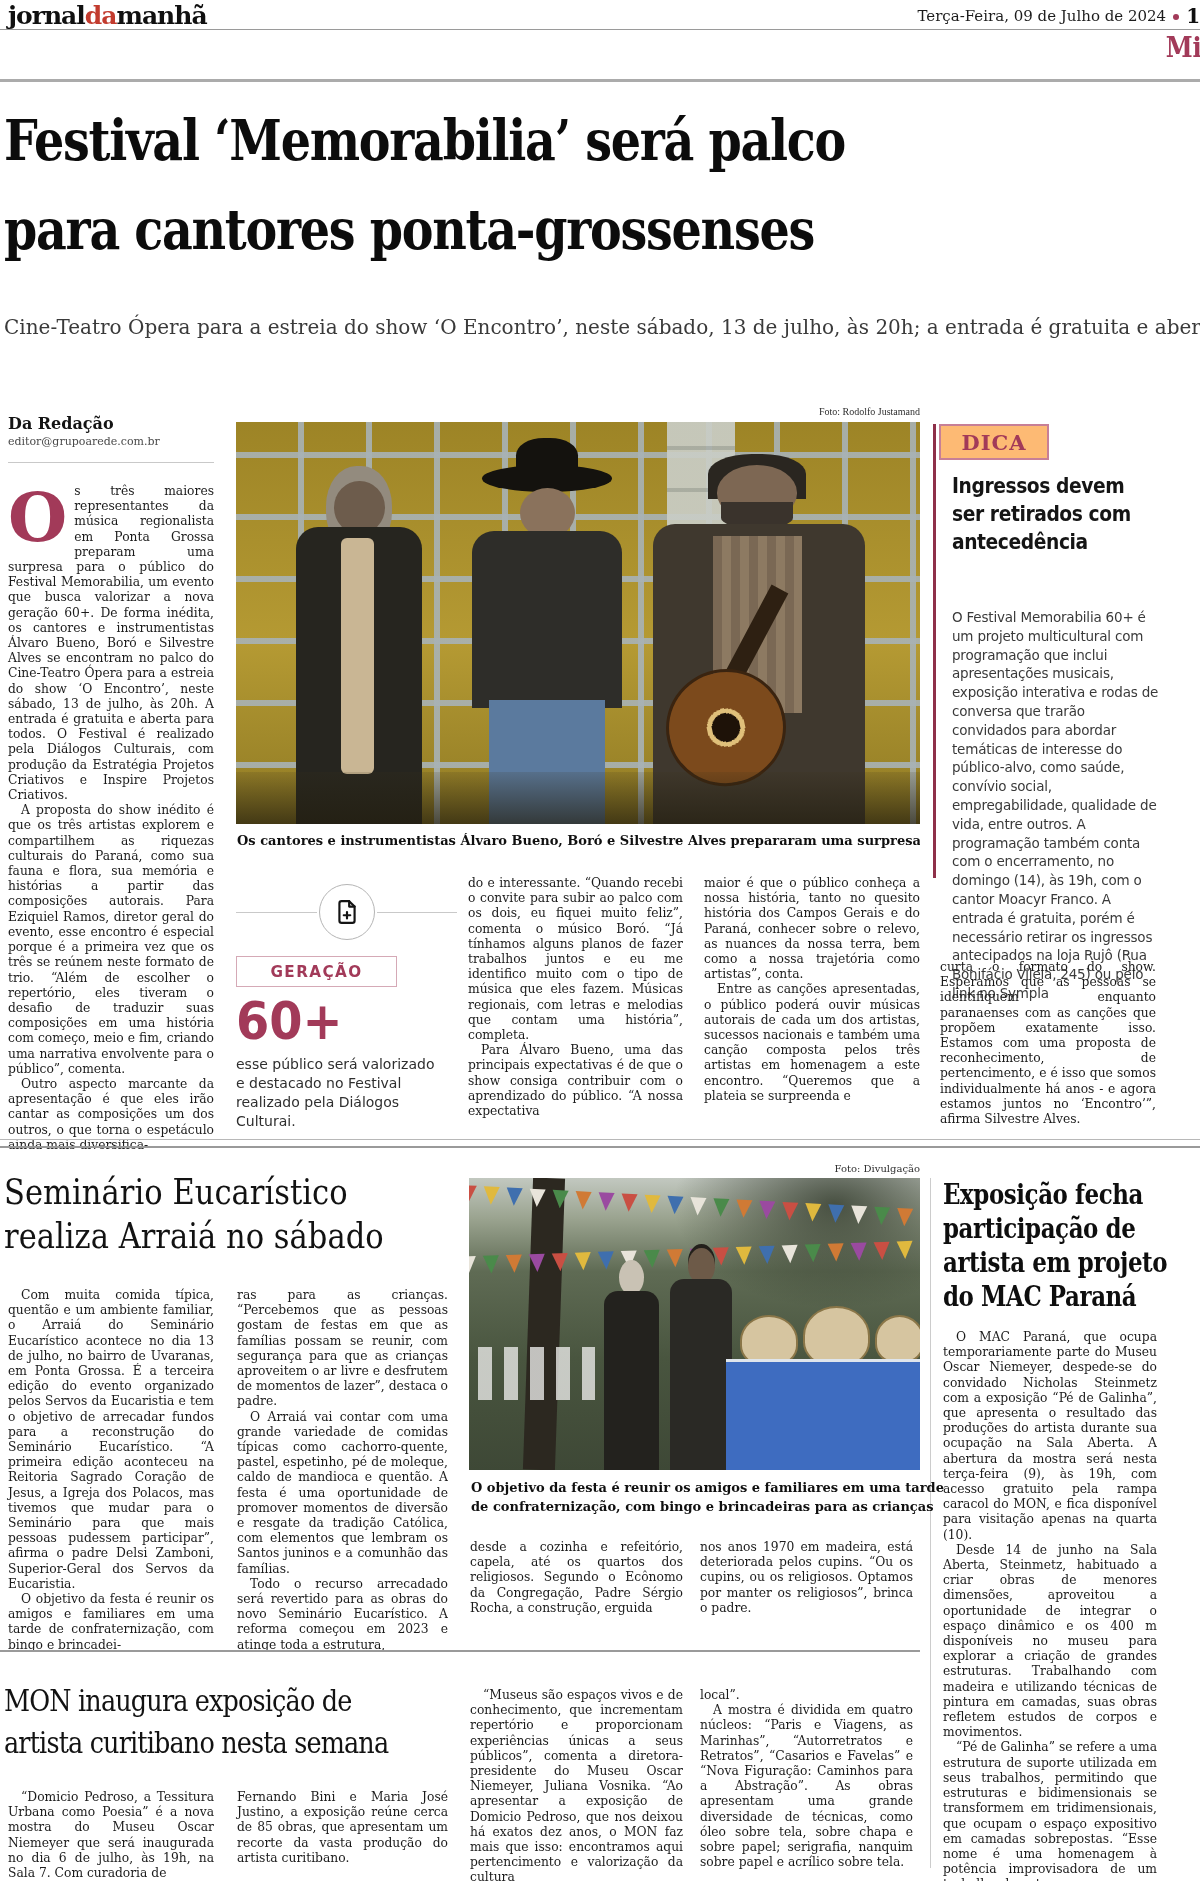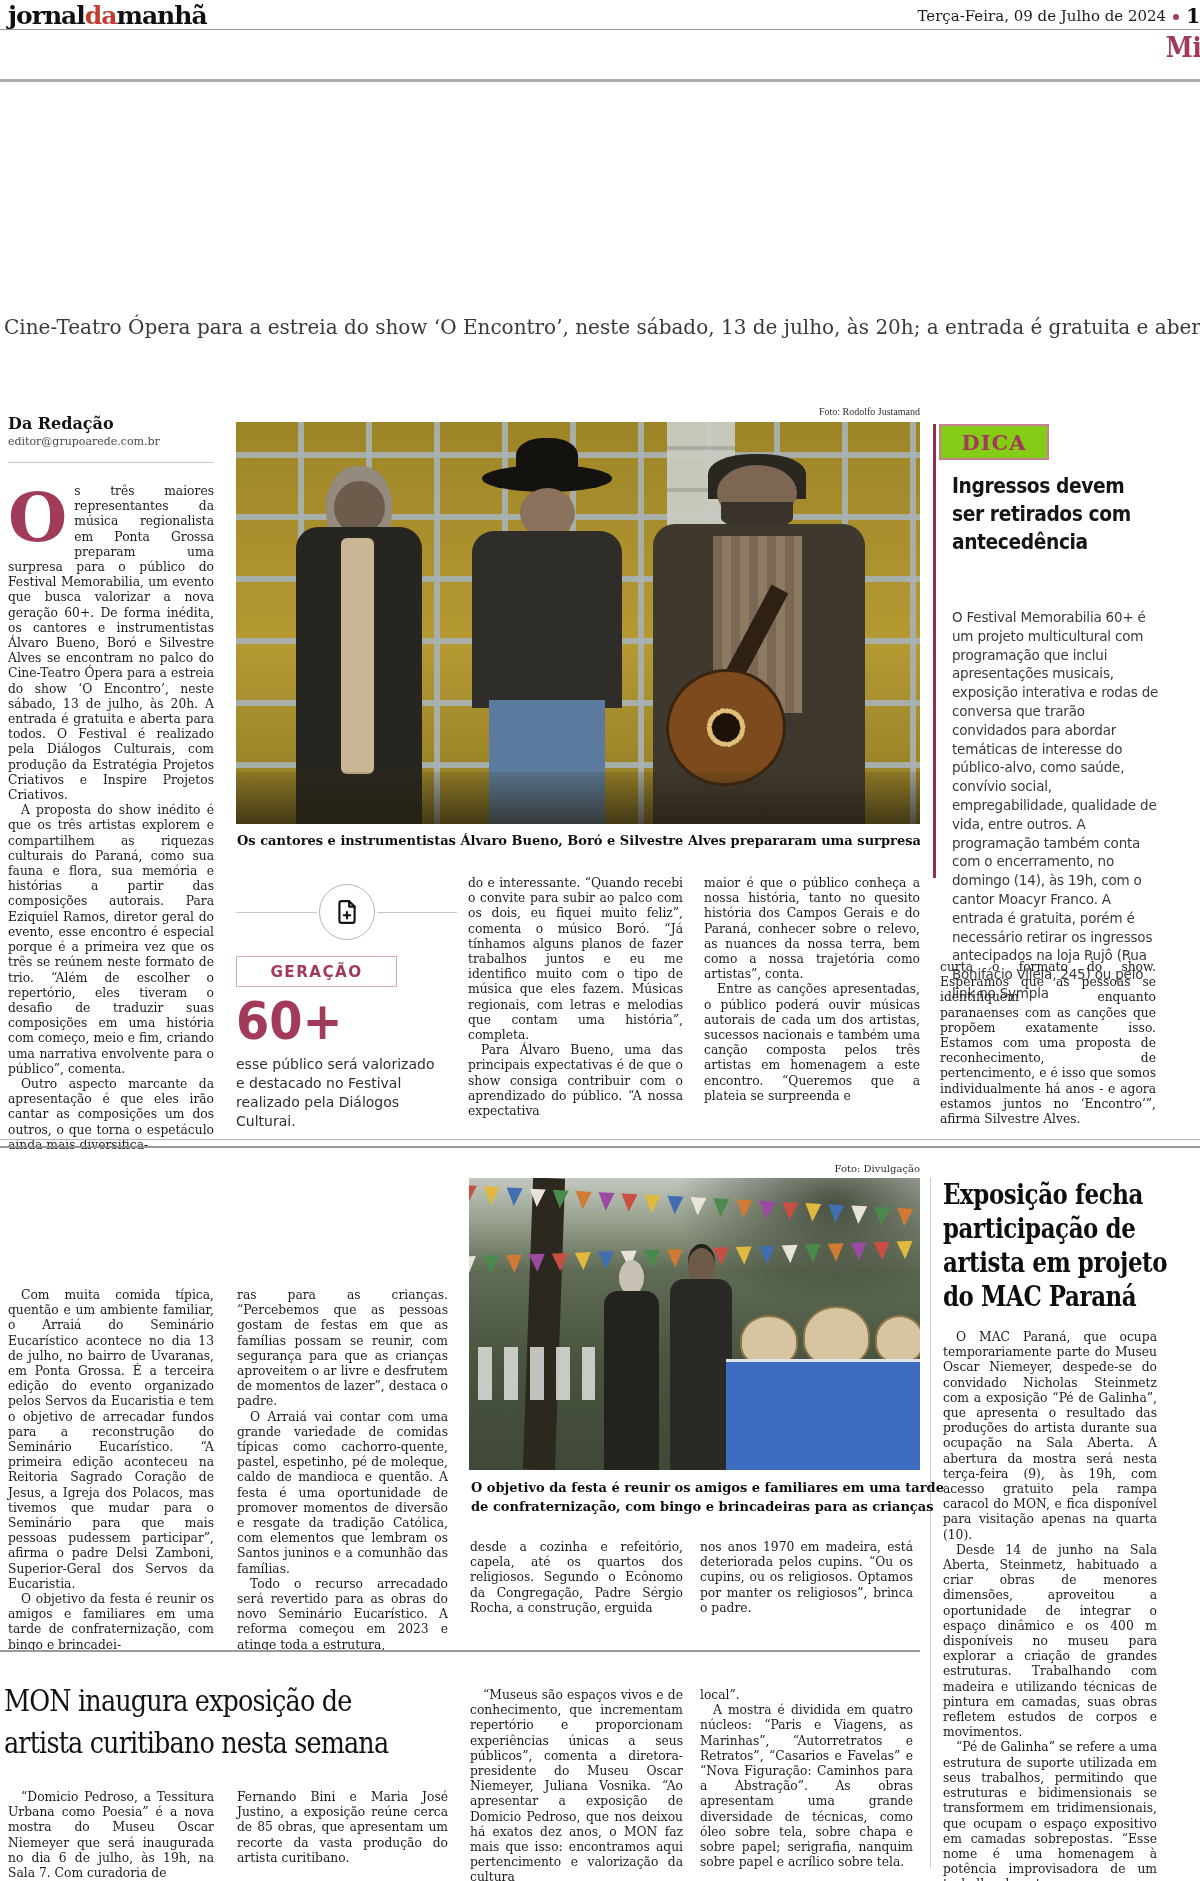--- a/index.html
+++ b/index.html
@@ -159,6 +159,10 @@
   <div class="mix">Mix</div>
   <div class="rule-thick"></div>
 
+  <div class="headline">
+      <div class="line">Festival ‘Memorabilia’ será palco</div>
+      <div class="line">para cantores ponta-grossenses</div>
+    </div>
   <div class="subheadline">
       <div class="line">Cine-Teatro Ópera para a estreia do show ‘O Encontro’, neste sábado, 13 de julho, às 20h; a entrada é gratuita e aberta para todos</div>
     </div>

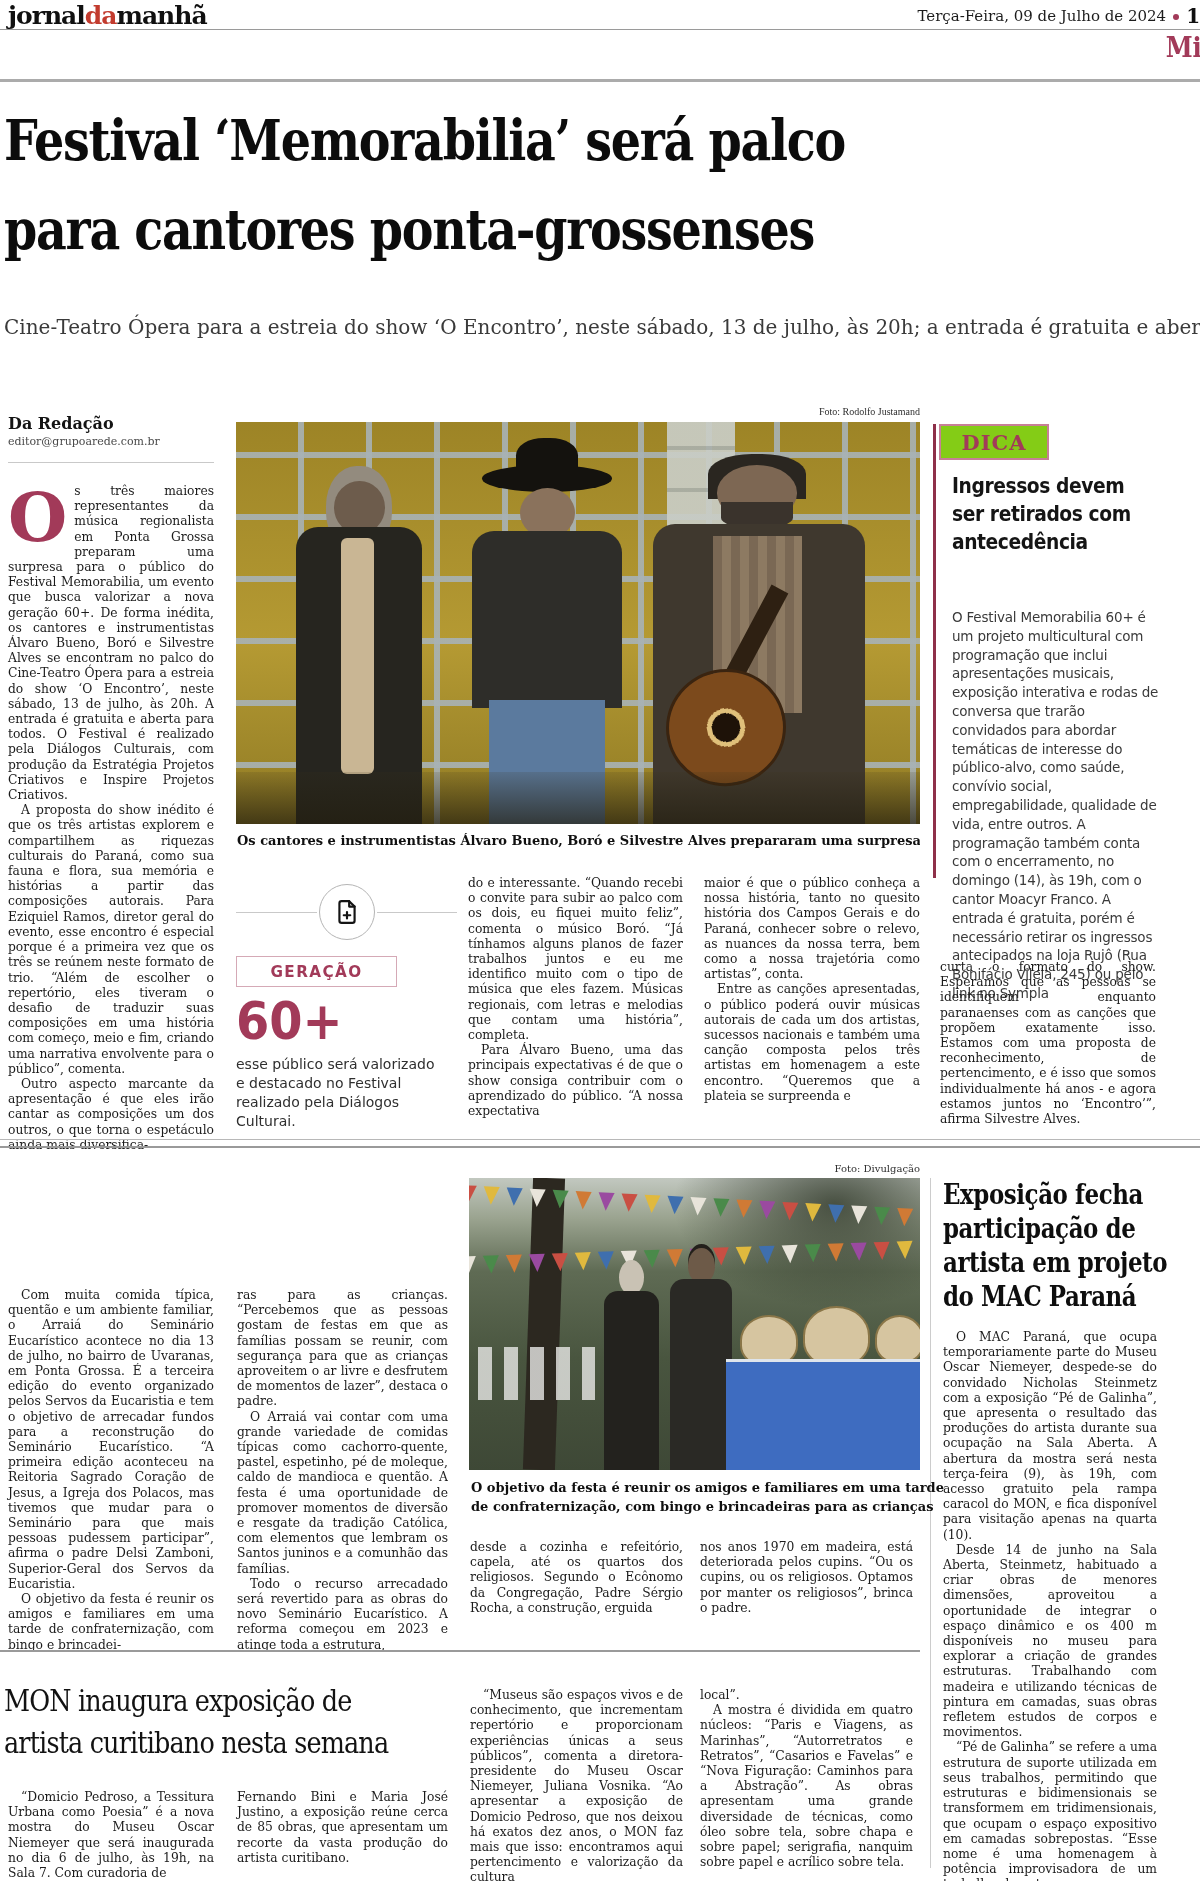--- a/index.html
+++ b/index.html
@@ -95,7 +95,7 @@
   .ger-text{margin-top:6px;width:205px;font:400 14px/19px "DejaVu Sans",sans-serif;color:#2f2f2f;}
   
   .dica-vrule{position:absolute;left:933px;top:424px;width:3px;height:454px;background:#8e3049;}
-  .dica-box{position:absolute;left:939px;top:424px;width:110px;height:36px;border:2px solid #c77f96;box-sizing:border-box;display:flex;align-items:center;justify-content:center;background:#84cc16;}
+  .dica-box{position:absolute;left:939px;top:424px;width:110px;height:36px;border:2px solid #c77f96;box-sizing:border-box;display:flex;align-items:center;justify-content:center;background:#fdba74;}
   .dica-label{font:700 21px/21px "DejaVu Serif",serif;letter-spacing:1px;color:var(--accent);}
   .dica-title{position:absolute;left:952px;top:472px;color:#151515;}
   .dica-title .line{font:700 22px/28px "DejaVu Sans",sans-serif;letter-spacing:-.5px;transform:scaleX(.85);transform-origin:0 0;white-space:nowrap;}

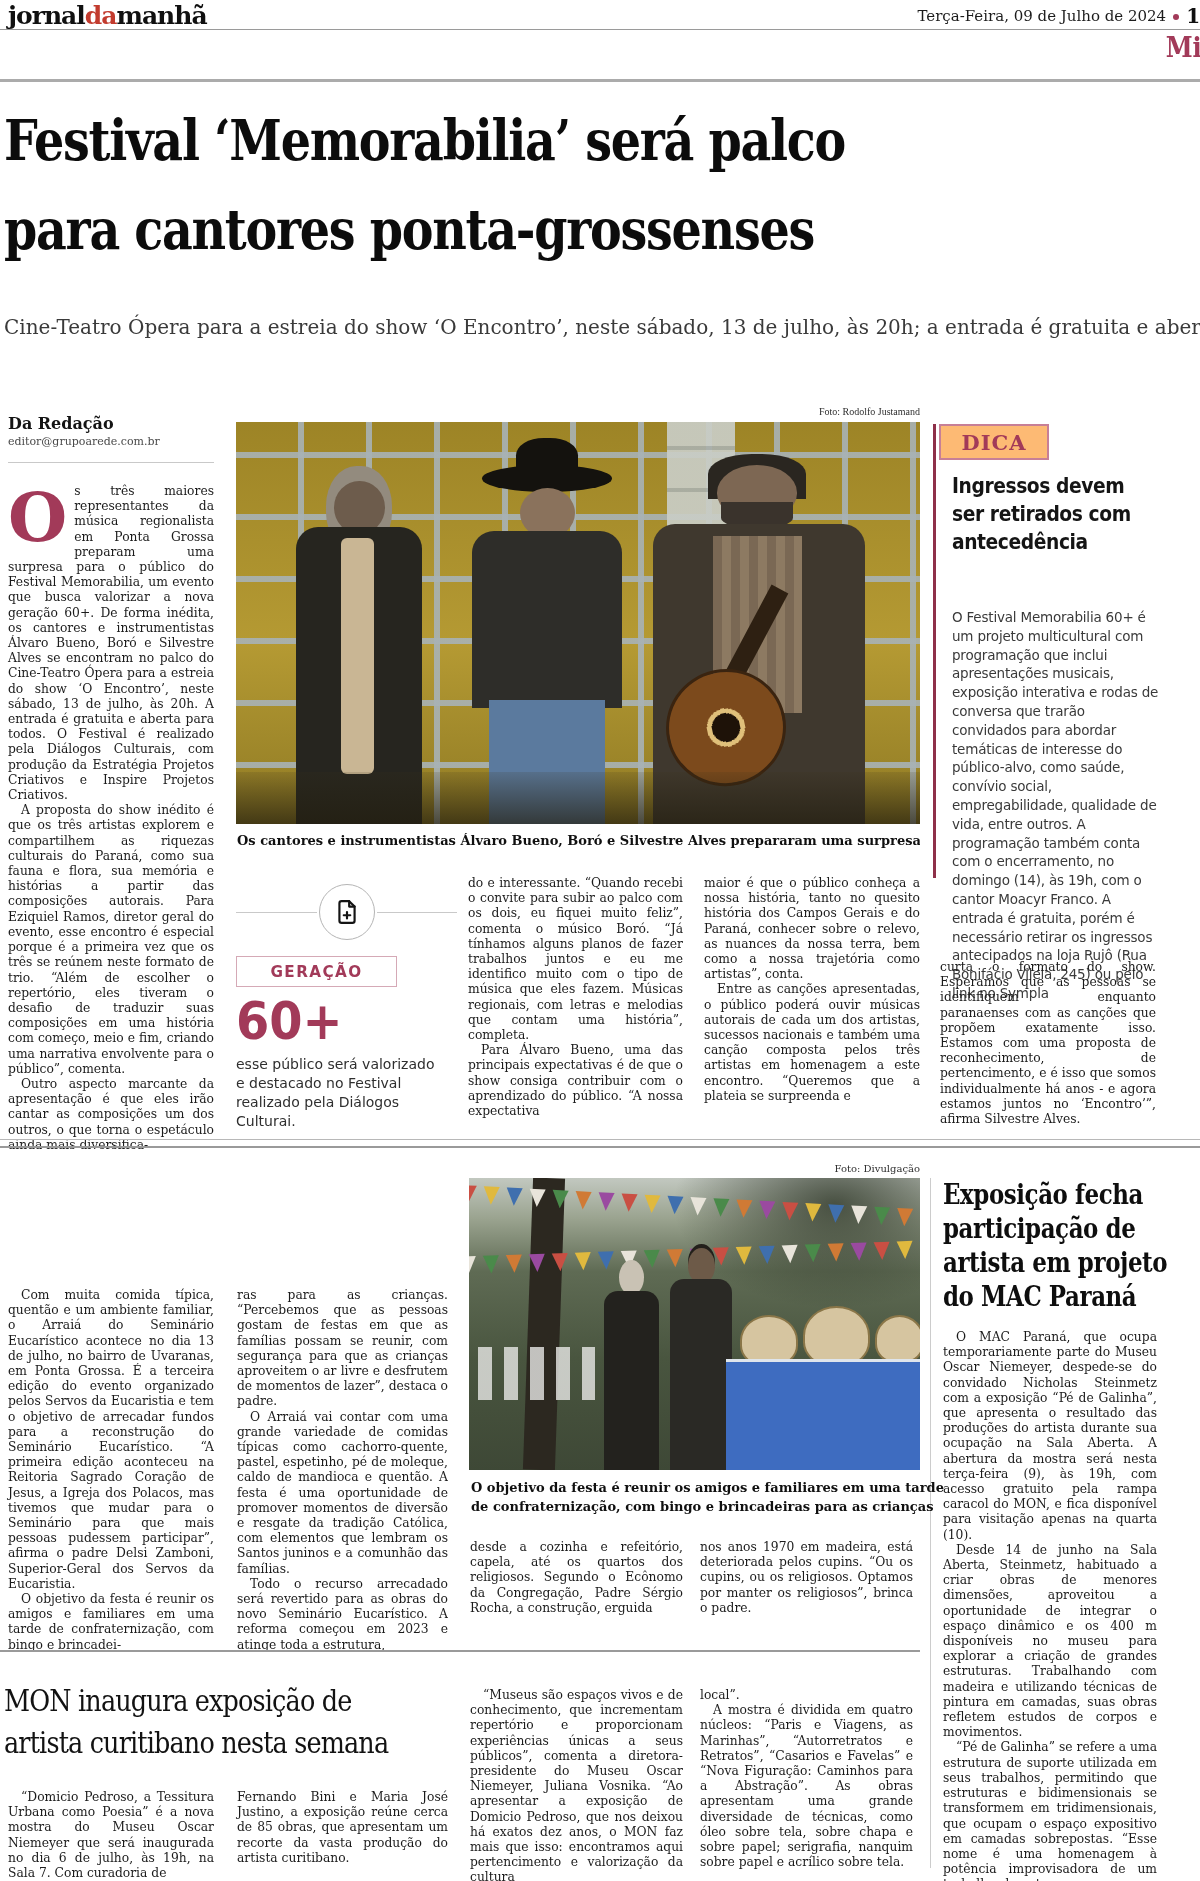--- a/index.html
+++ b/index.html
@@ -253,6 +253,10 @@
   <div class="rule-double"></div>
   <div class="vrule-bottom"></div>
 
+  <div class="sem-headline">
+      <div class="line">Seminário Eucarístico</div>
+      <div class="line">realiza Arraiá no sábado</div>
+    </div>
   <div class="col sem-col1">
       <p class="para">Com muita comida típica, quentão e um ambiente familiar, o Arraiá do Seminário Eucarístico acontece no dia 13 de julho, no bairro de Uvaranas, em Ponta Grossa. É a terceira edição do evento organizado pelos Servos da Eucaristia e tem o objetivo de arrecadar fundos para a reconstrução do Seminário Eucarístico. “A primeira edição aconteceu na Reitoria Sagrado Coração de Jesus, a Igreja dos Polacos, mas tivemos que mudar para o Seminário para que mais pessoas pudessem participar”, afirma o padre Delsi Zamboni, Superior-Geral dos Servos da Eucaristia.</p>
       <p class="para">O objetivo da festa é reunir os amigos e familiares em uma tarde de confraternização, com bingo e brincadei-</p>

